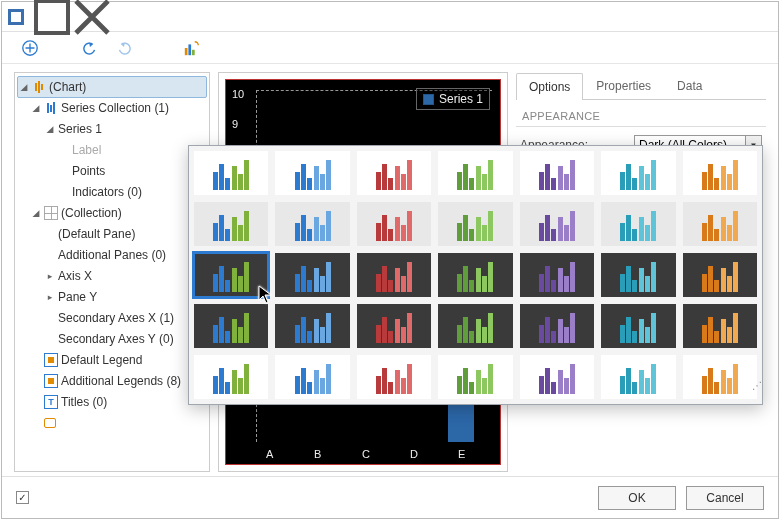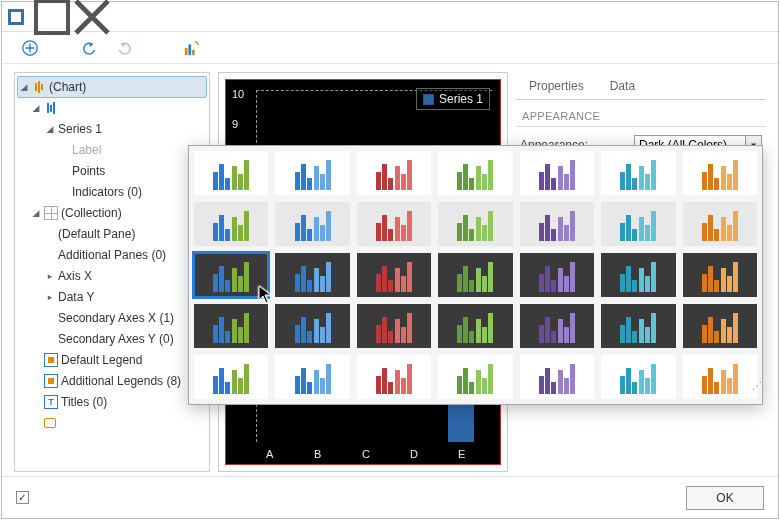--- a/index.html
+++ b/index.html
@@ -275,6 +275,7 @@
 
     <div class="right-panel">
       <div class="tabs">
+        <div class="tab active">Options</div>
         <div class="tab">Properties</div>
         <div class="tab">Data</div>
       </div>

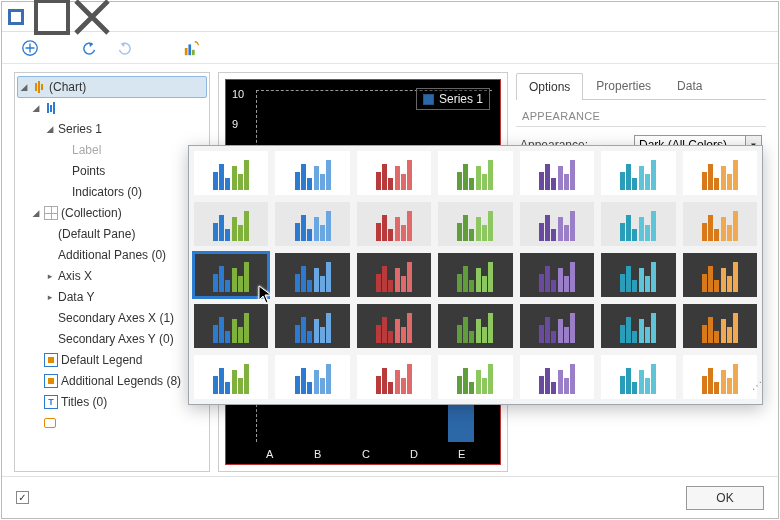--- a/index.html
+++ b/index.html
@@ -150,6 +150,7 @@
                 <span style="height:7px"></span>
                 <span style="height:12px"></span>
               </span>
+              <span class="node-label">Series Collection (1)</span>
             </div>
           </li>
         <li>

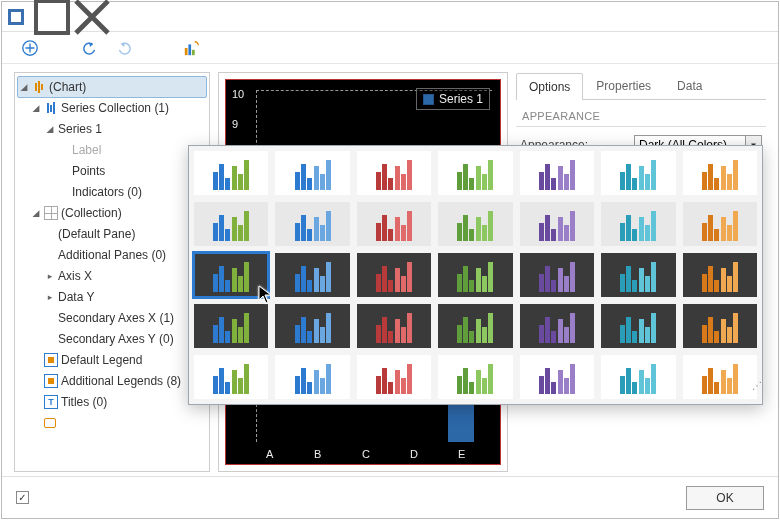--- a/index.html
+++ b/index.html
@@ -205,7 +205,7 @@
         <li>
             <div class="node d2">
               <span class="arrow">▸</span>
-              <span class="node-label">Data Y</span>
+              <span class="node-label">Pane Y</span>
             </div>
           </li>
         <li>

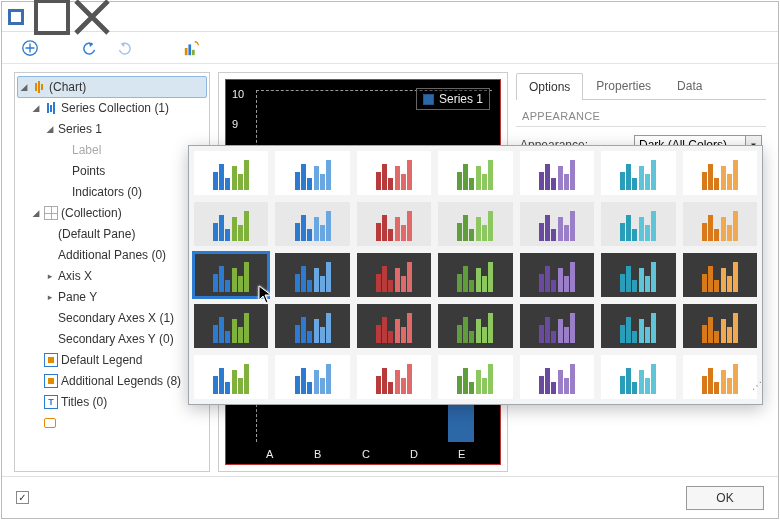--- a/index.html
+++ b/index.html
@@ -296,6 +296,7 @@
       <span class="box">✓</span>
     </label>
     <div class="btn">OK</div>
+    <div class="btn">Cancel</div>
   </div>
 </div>
 

